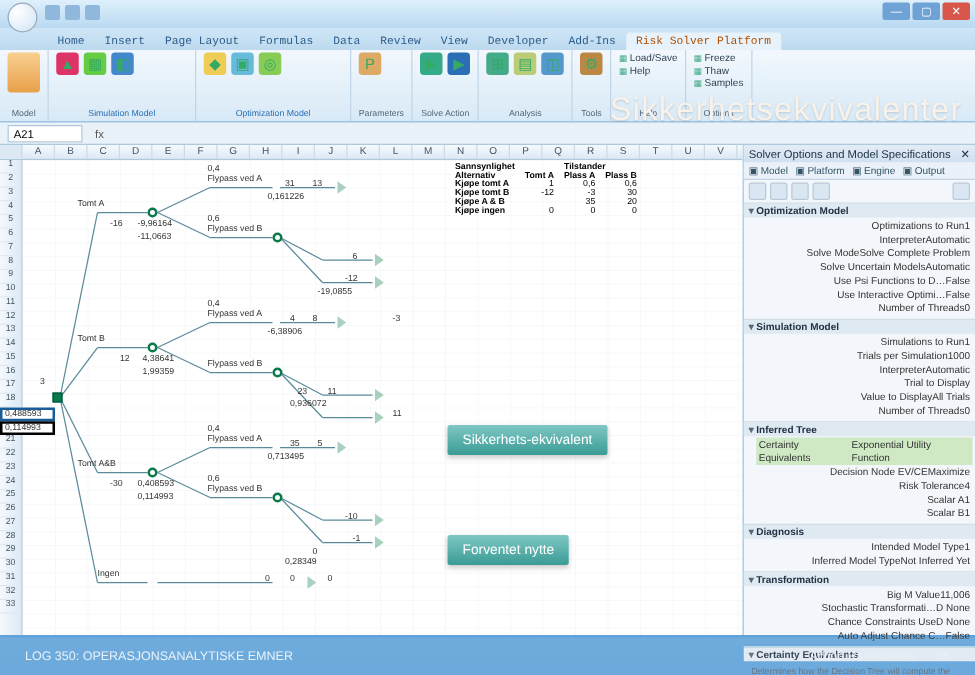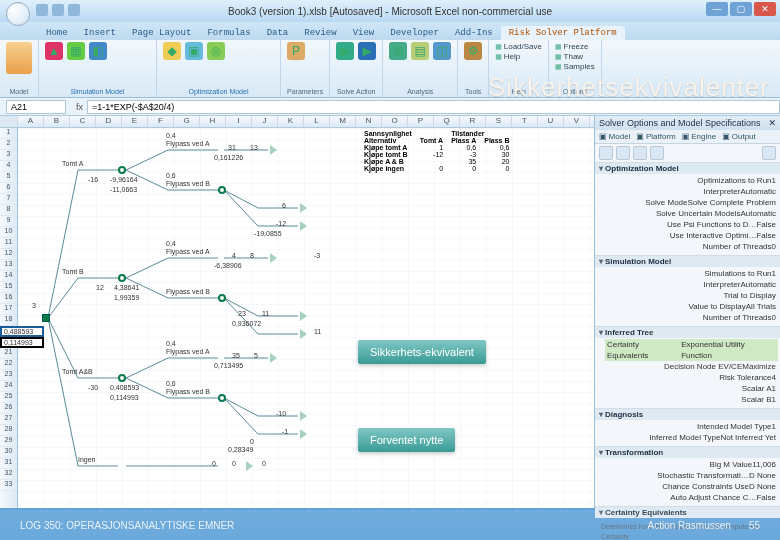--- a/index.html
+++ b/index.html
@@ -103,7 +103,6 @@
       <span></span>
       <span></span>
     </div>
-  <span>Book3 (version 1).xlsb [Autosaved] - Microsoft Excel non-commercial use</span>
   <div class="win-controls">
     <span class="win-min">—</span>
     <span class="win-max">▢</span>

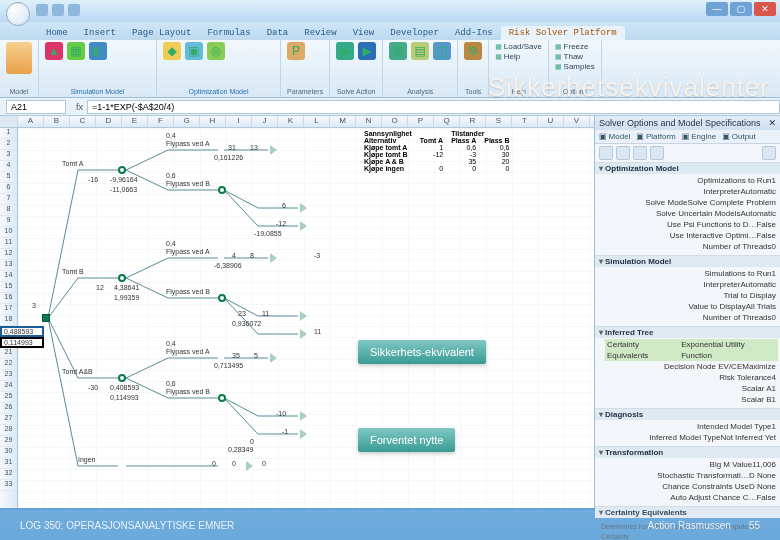--- a/index.html
+++ b/index.html
@@ -193,7 +193,6 @@
 <div class="formula-bar">
   <div class="name-box">A21</div>
   <span class="fx">fx</span>
-  <div class="formula">=1-1*EXP(-$A$20/4)</div>
 </div>
 
 <div class="main">

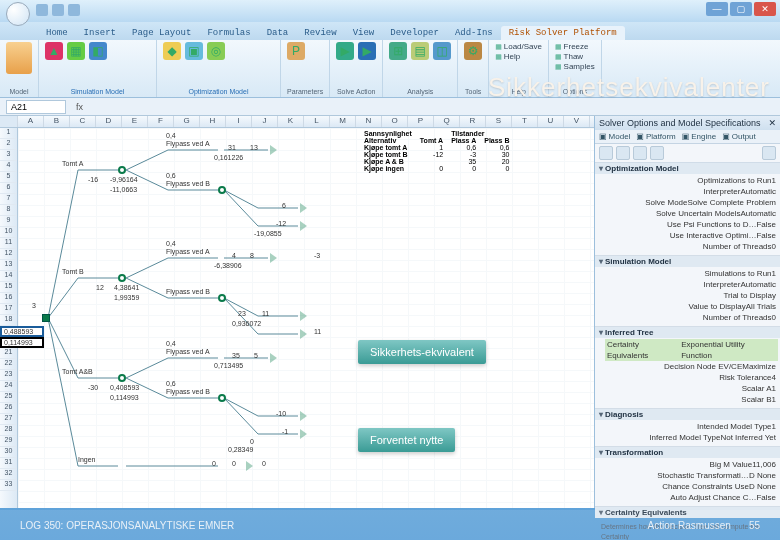--- a/index.html
+++ b/index.html
@@ -487,6 +487,10 @@
             <span>1</span>
           </div>
           <div class="tp-row">
+            <span>Trials per Simulation</span>
+            <span>1000</span>
+          </div>
+          <div class="tp-row">
             <span>Interpreter</span>
             <span>Automatic</span>
           </div>

